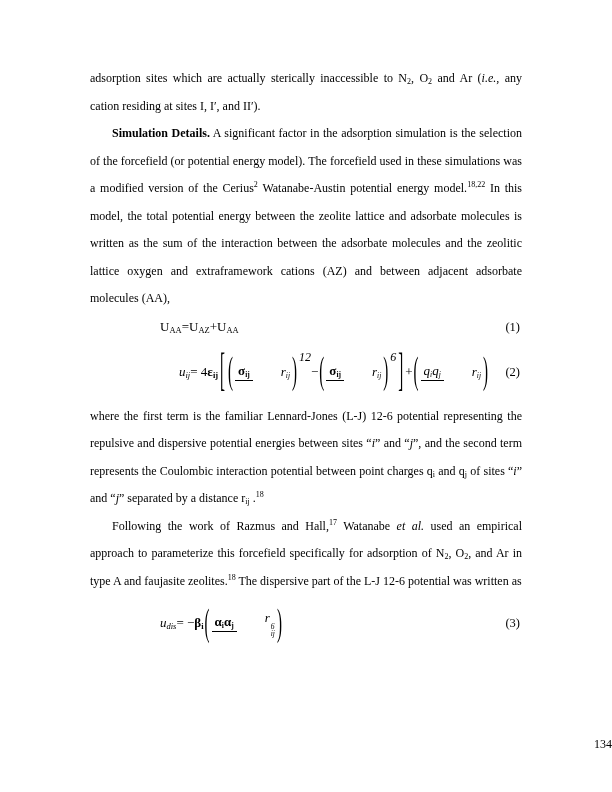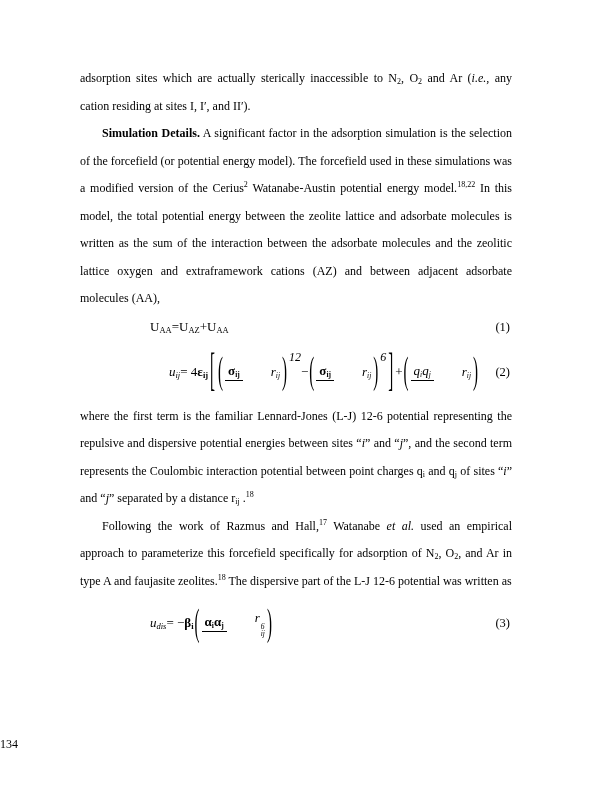--- a/index.html
+++ b/index.html
@@ -19,7 +19,7 @@
   }
   .content {
     position: absolute;
-    left: 80px;
+    left: 90px;
     top: 65px;
     width: 432px;
   }

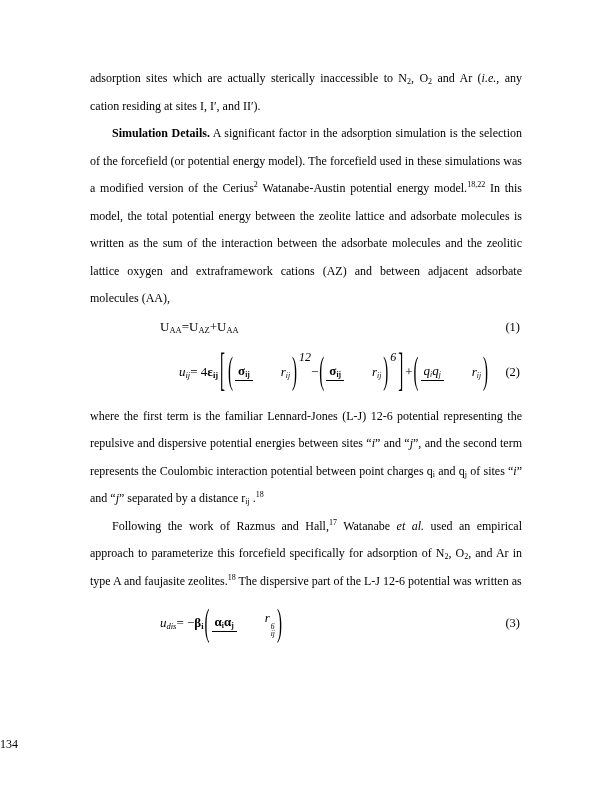--- a/index.html
+++ b/index.html
@@ -96,7 +96,7 @@
     left: 0;
     right: 0;
     top: 737px;
-    text-align: left;
+    text-align: right;
     font-size: 12px;
   }
 </style>

